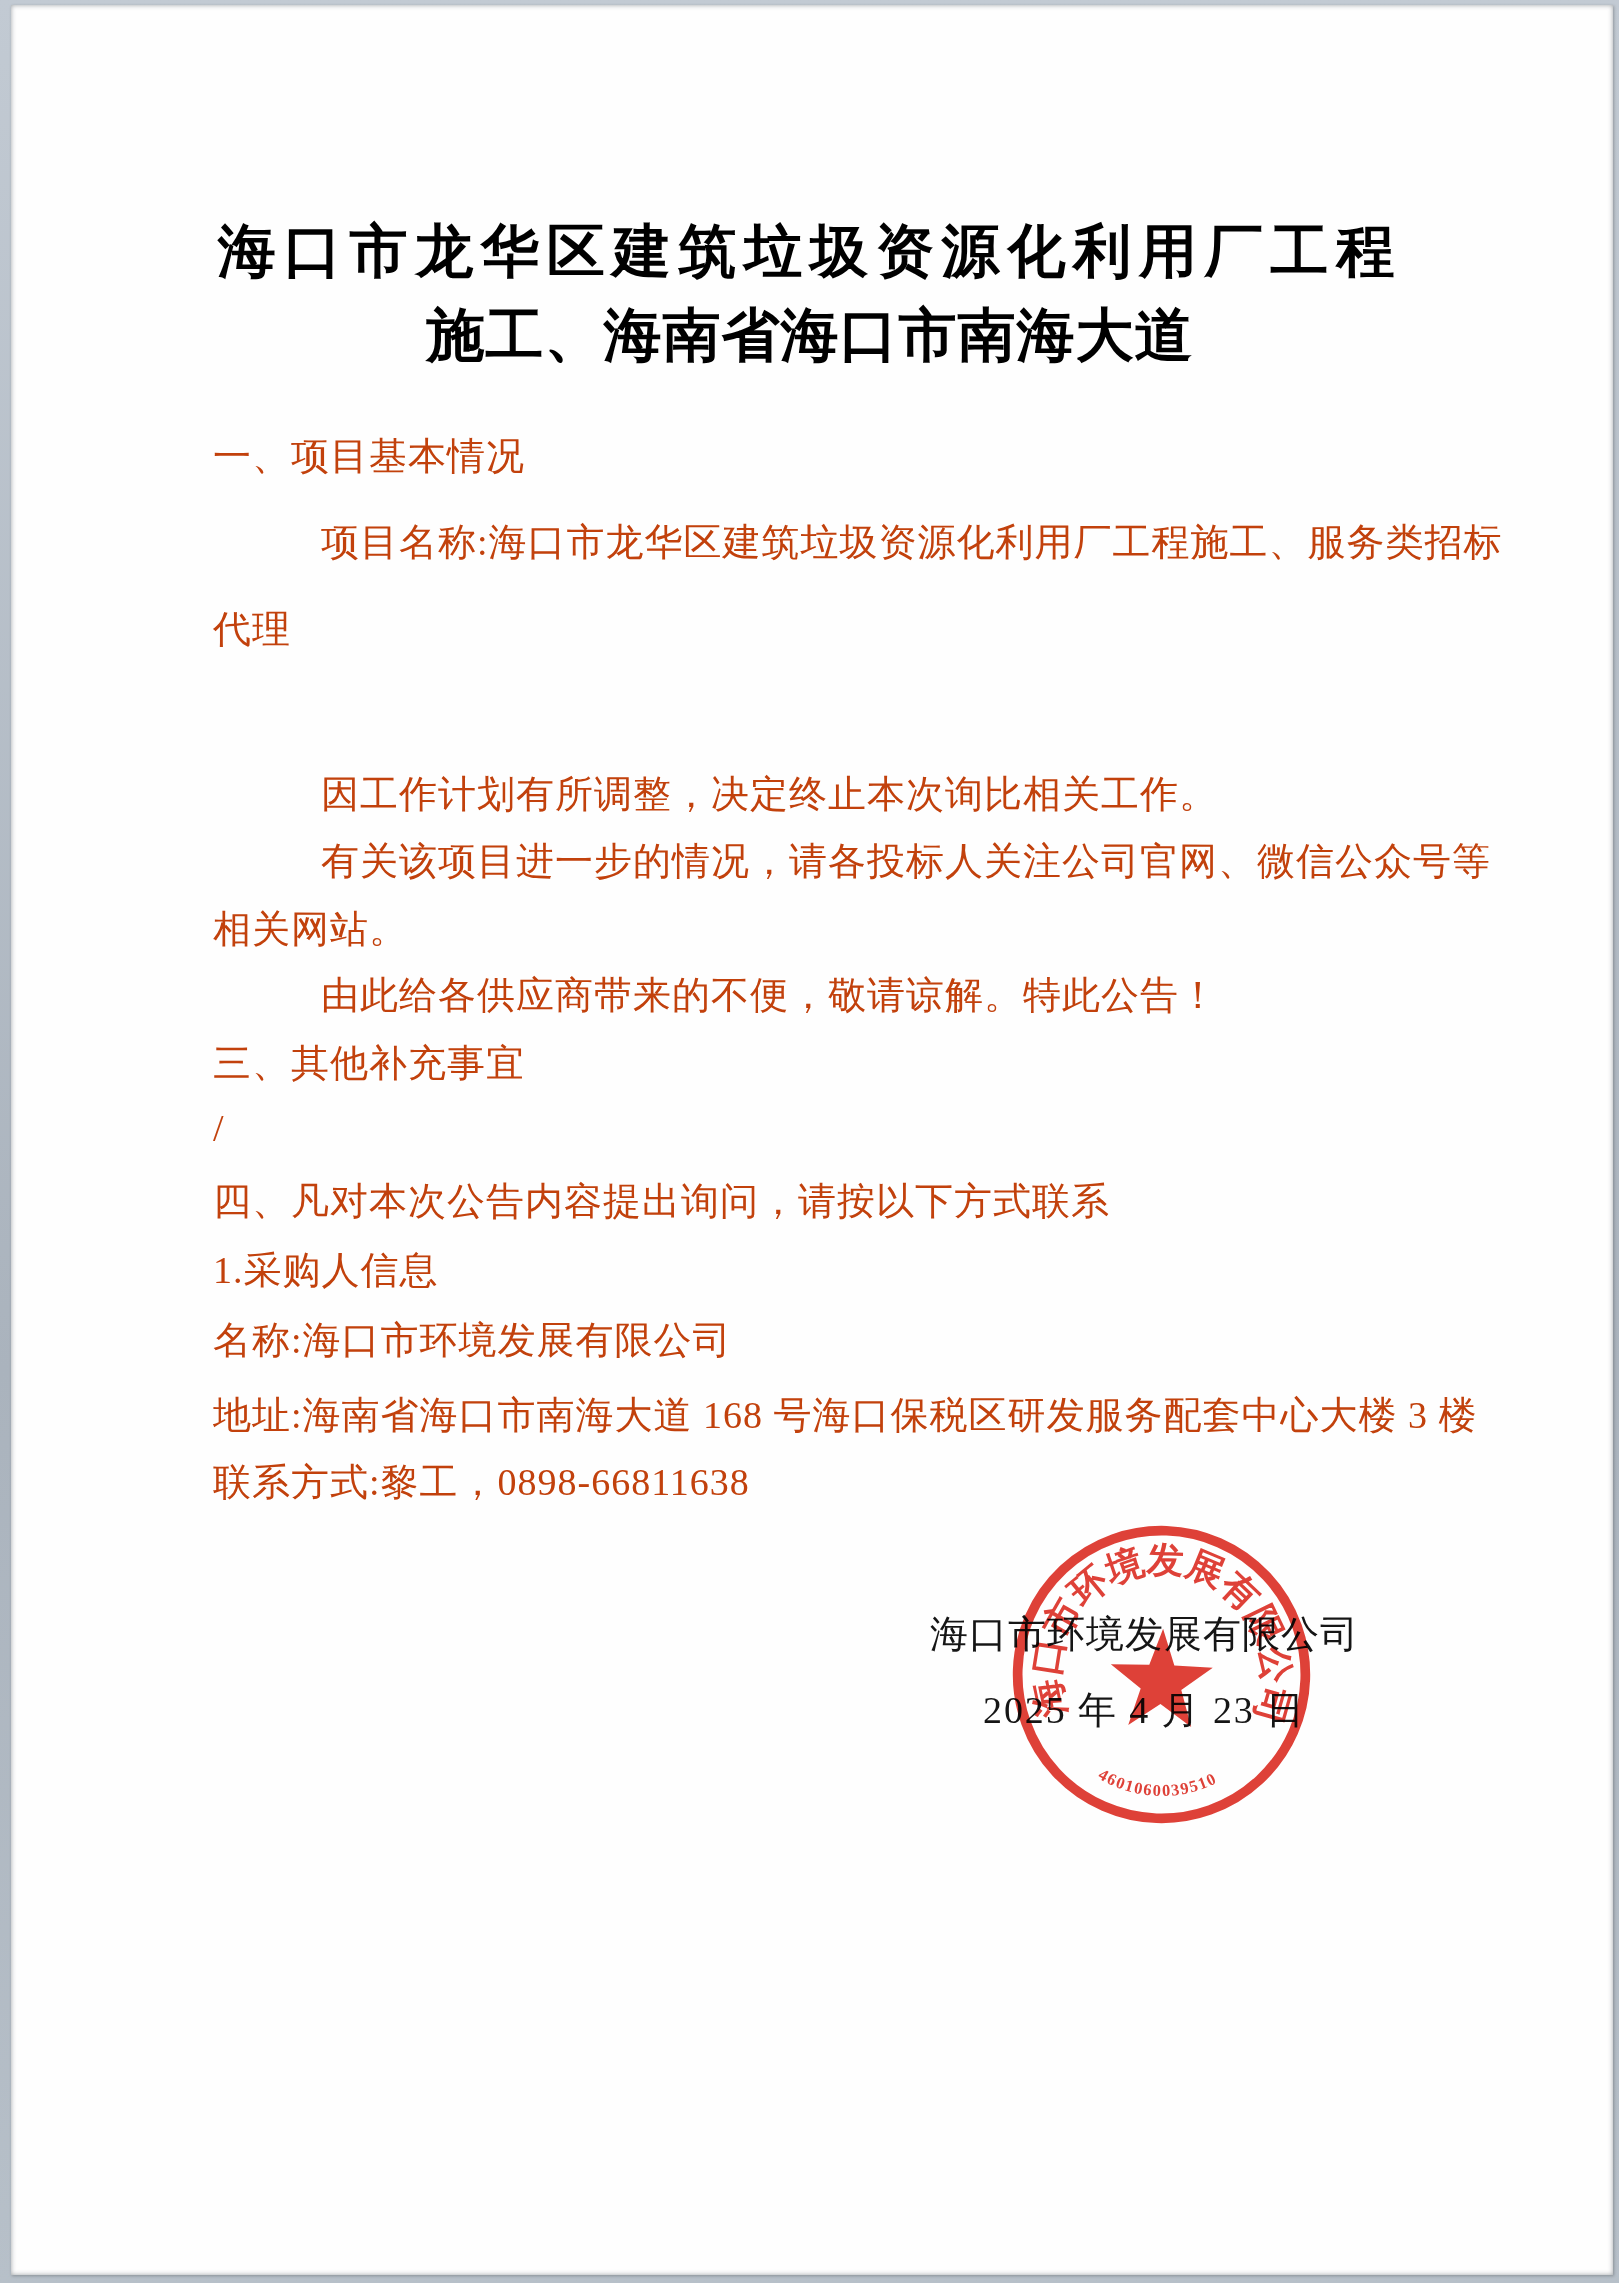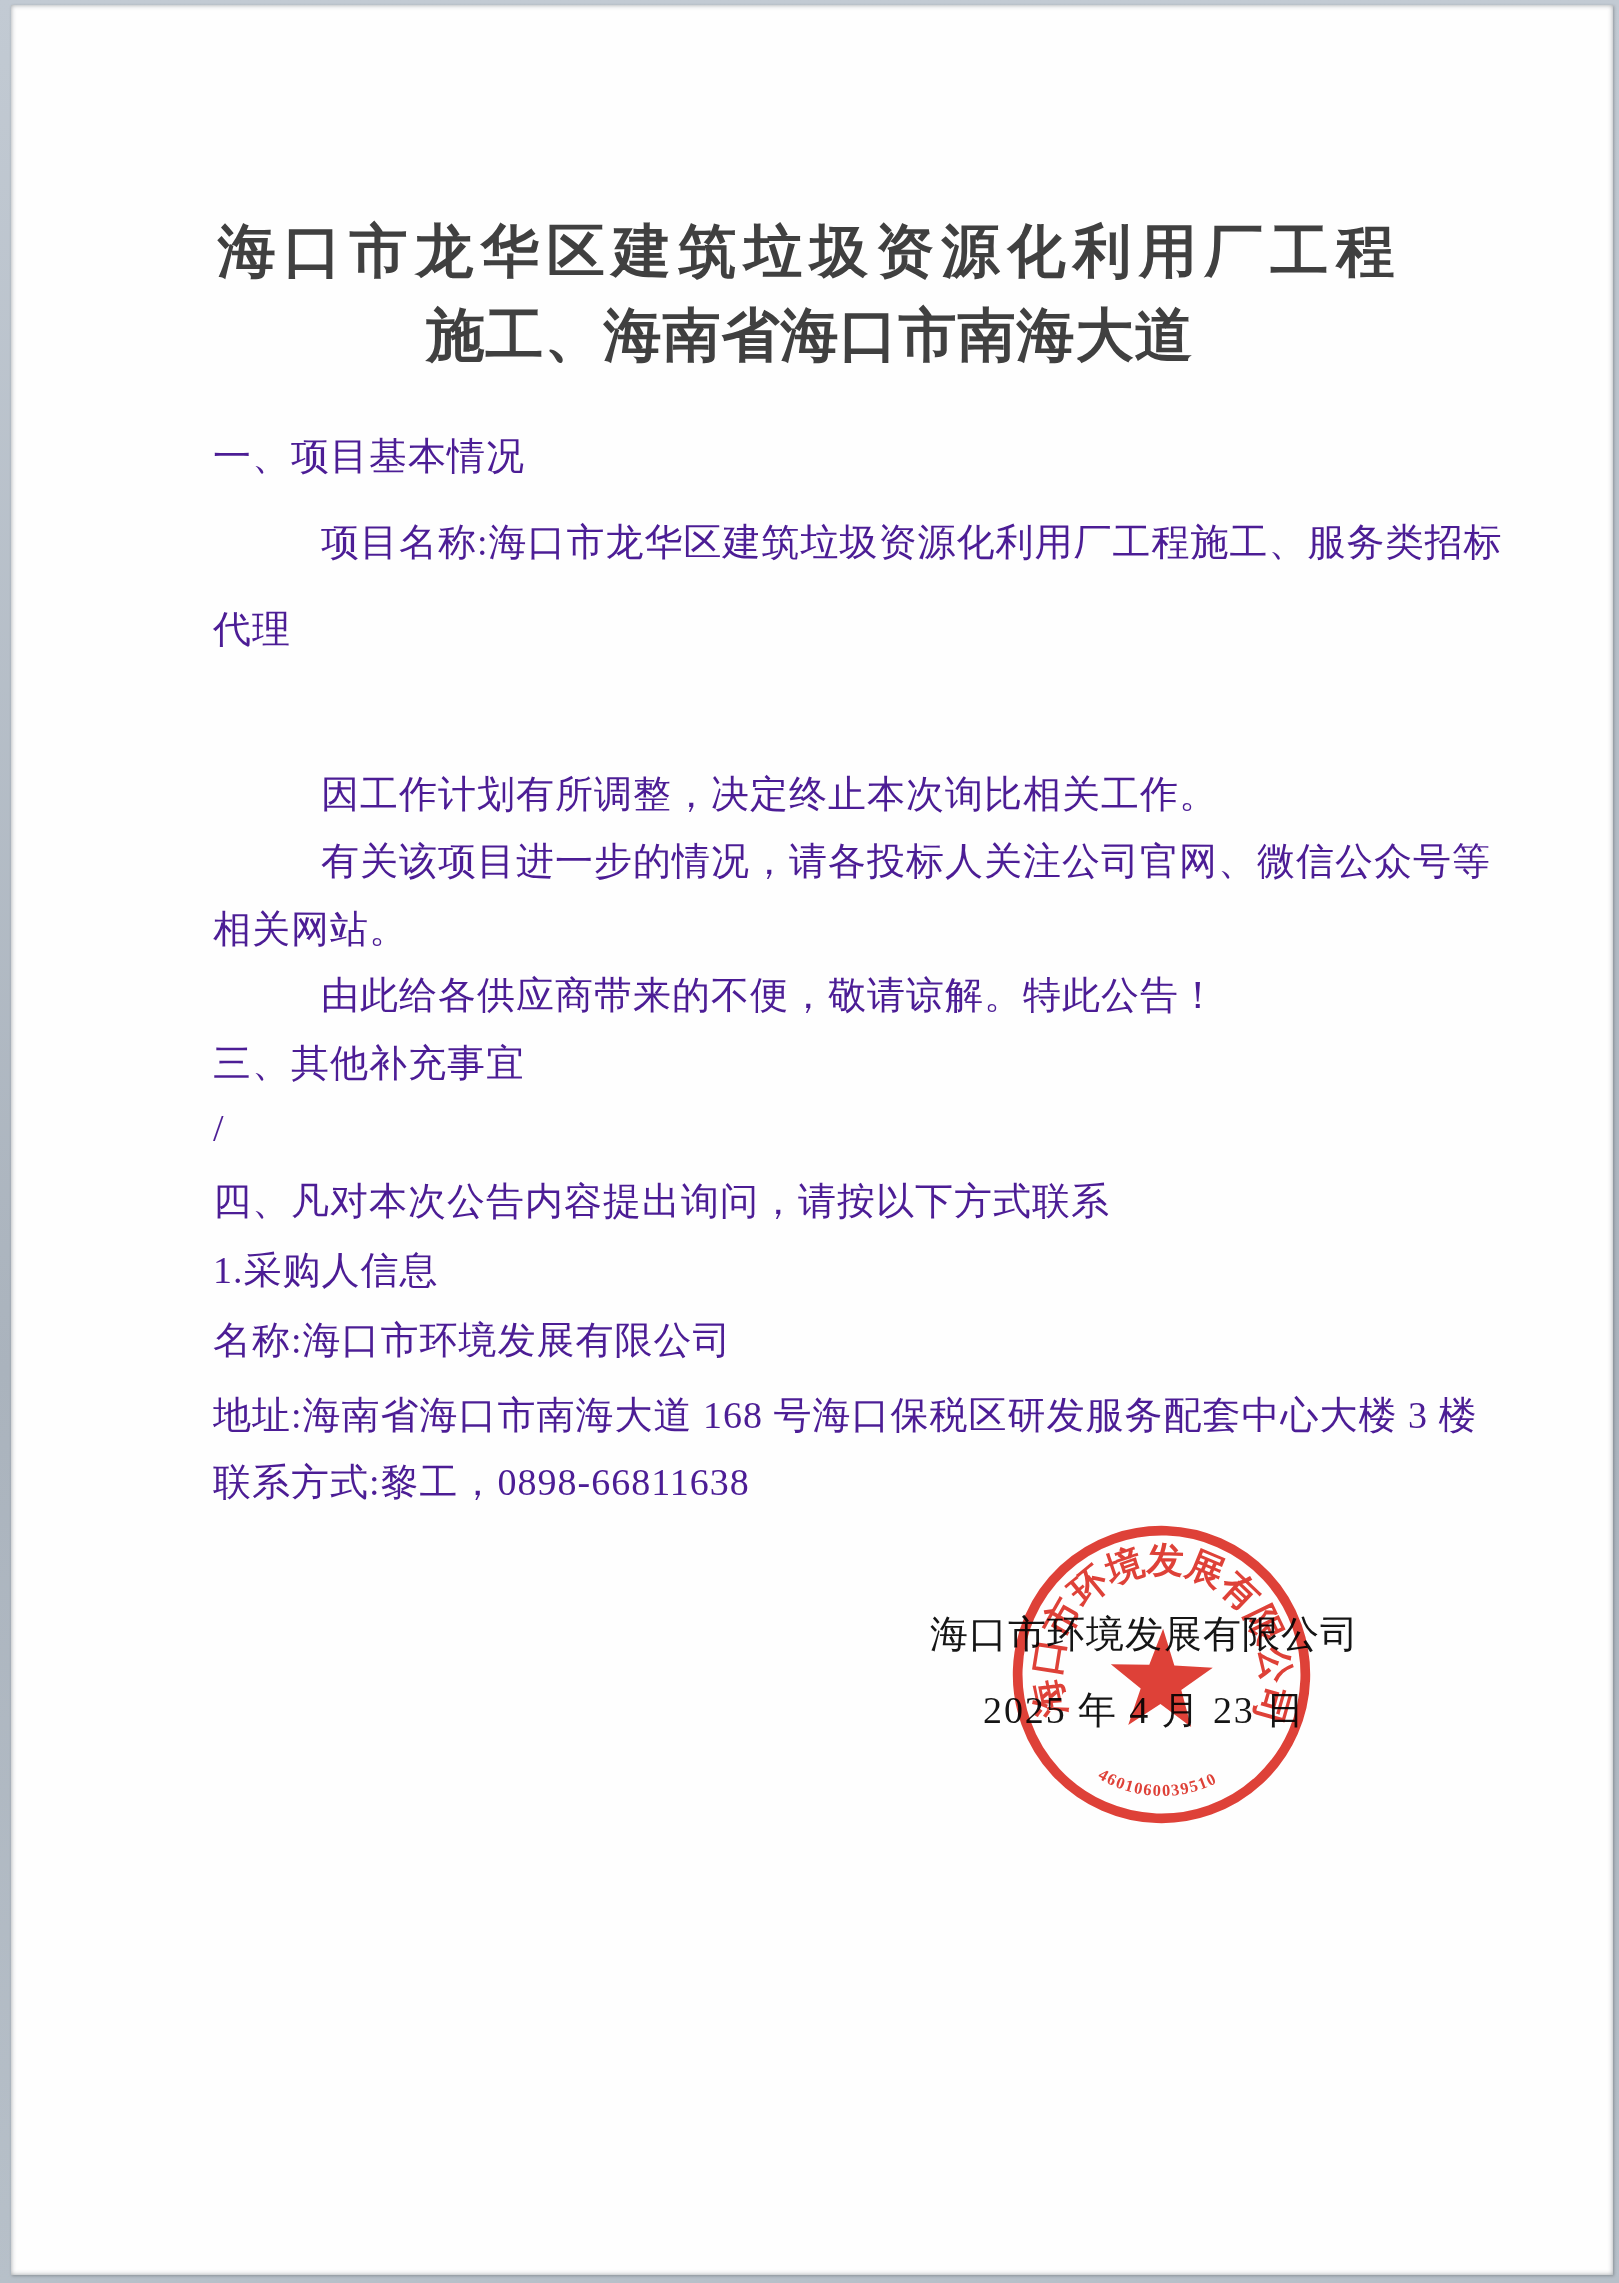--- a/index.html
+++ b/index.html
@@ -20,7 +20,7 @@
   }
   .title{
     position:absolute;left:0;width:1620px;text-align:center;
-    font-size:58px;font-weight:bold;color:#404040;
+    font-size:58px;font-weight:bold;color:#000000;
     white-space:nowrap;
   }
   .title.l1{top:213px;letter-spacing:7.8px;}

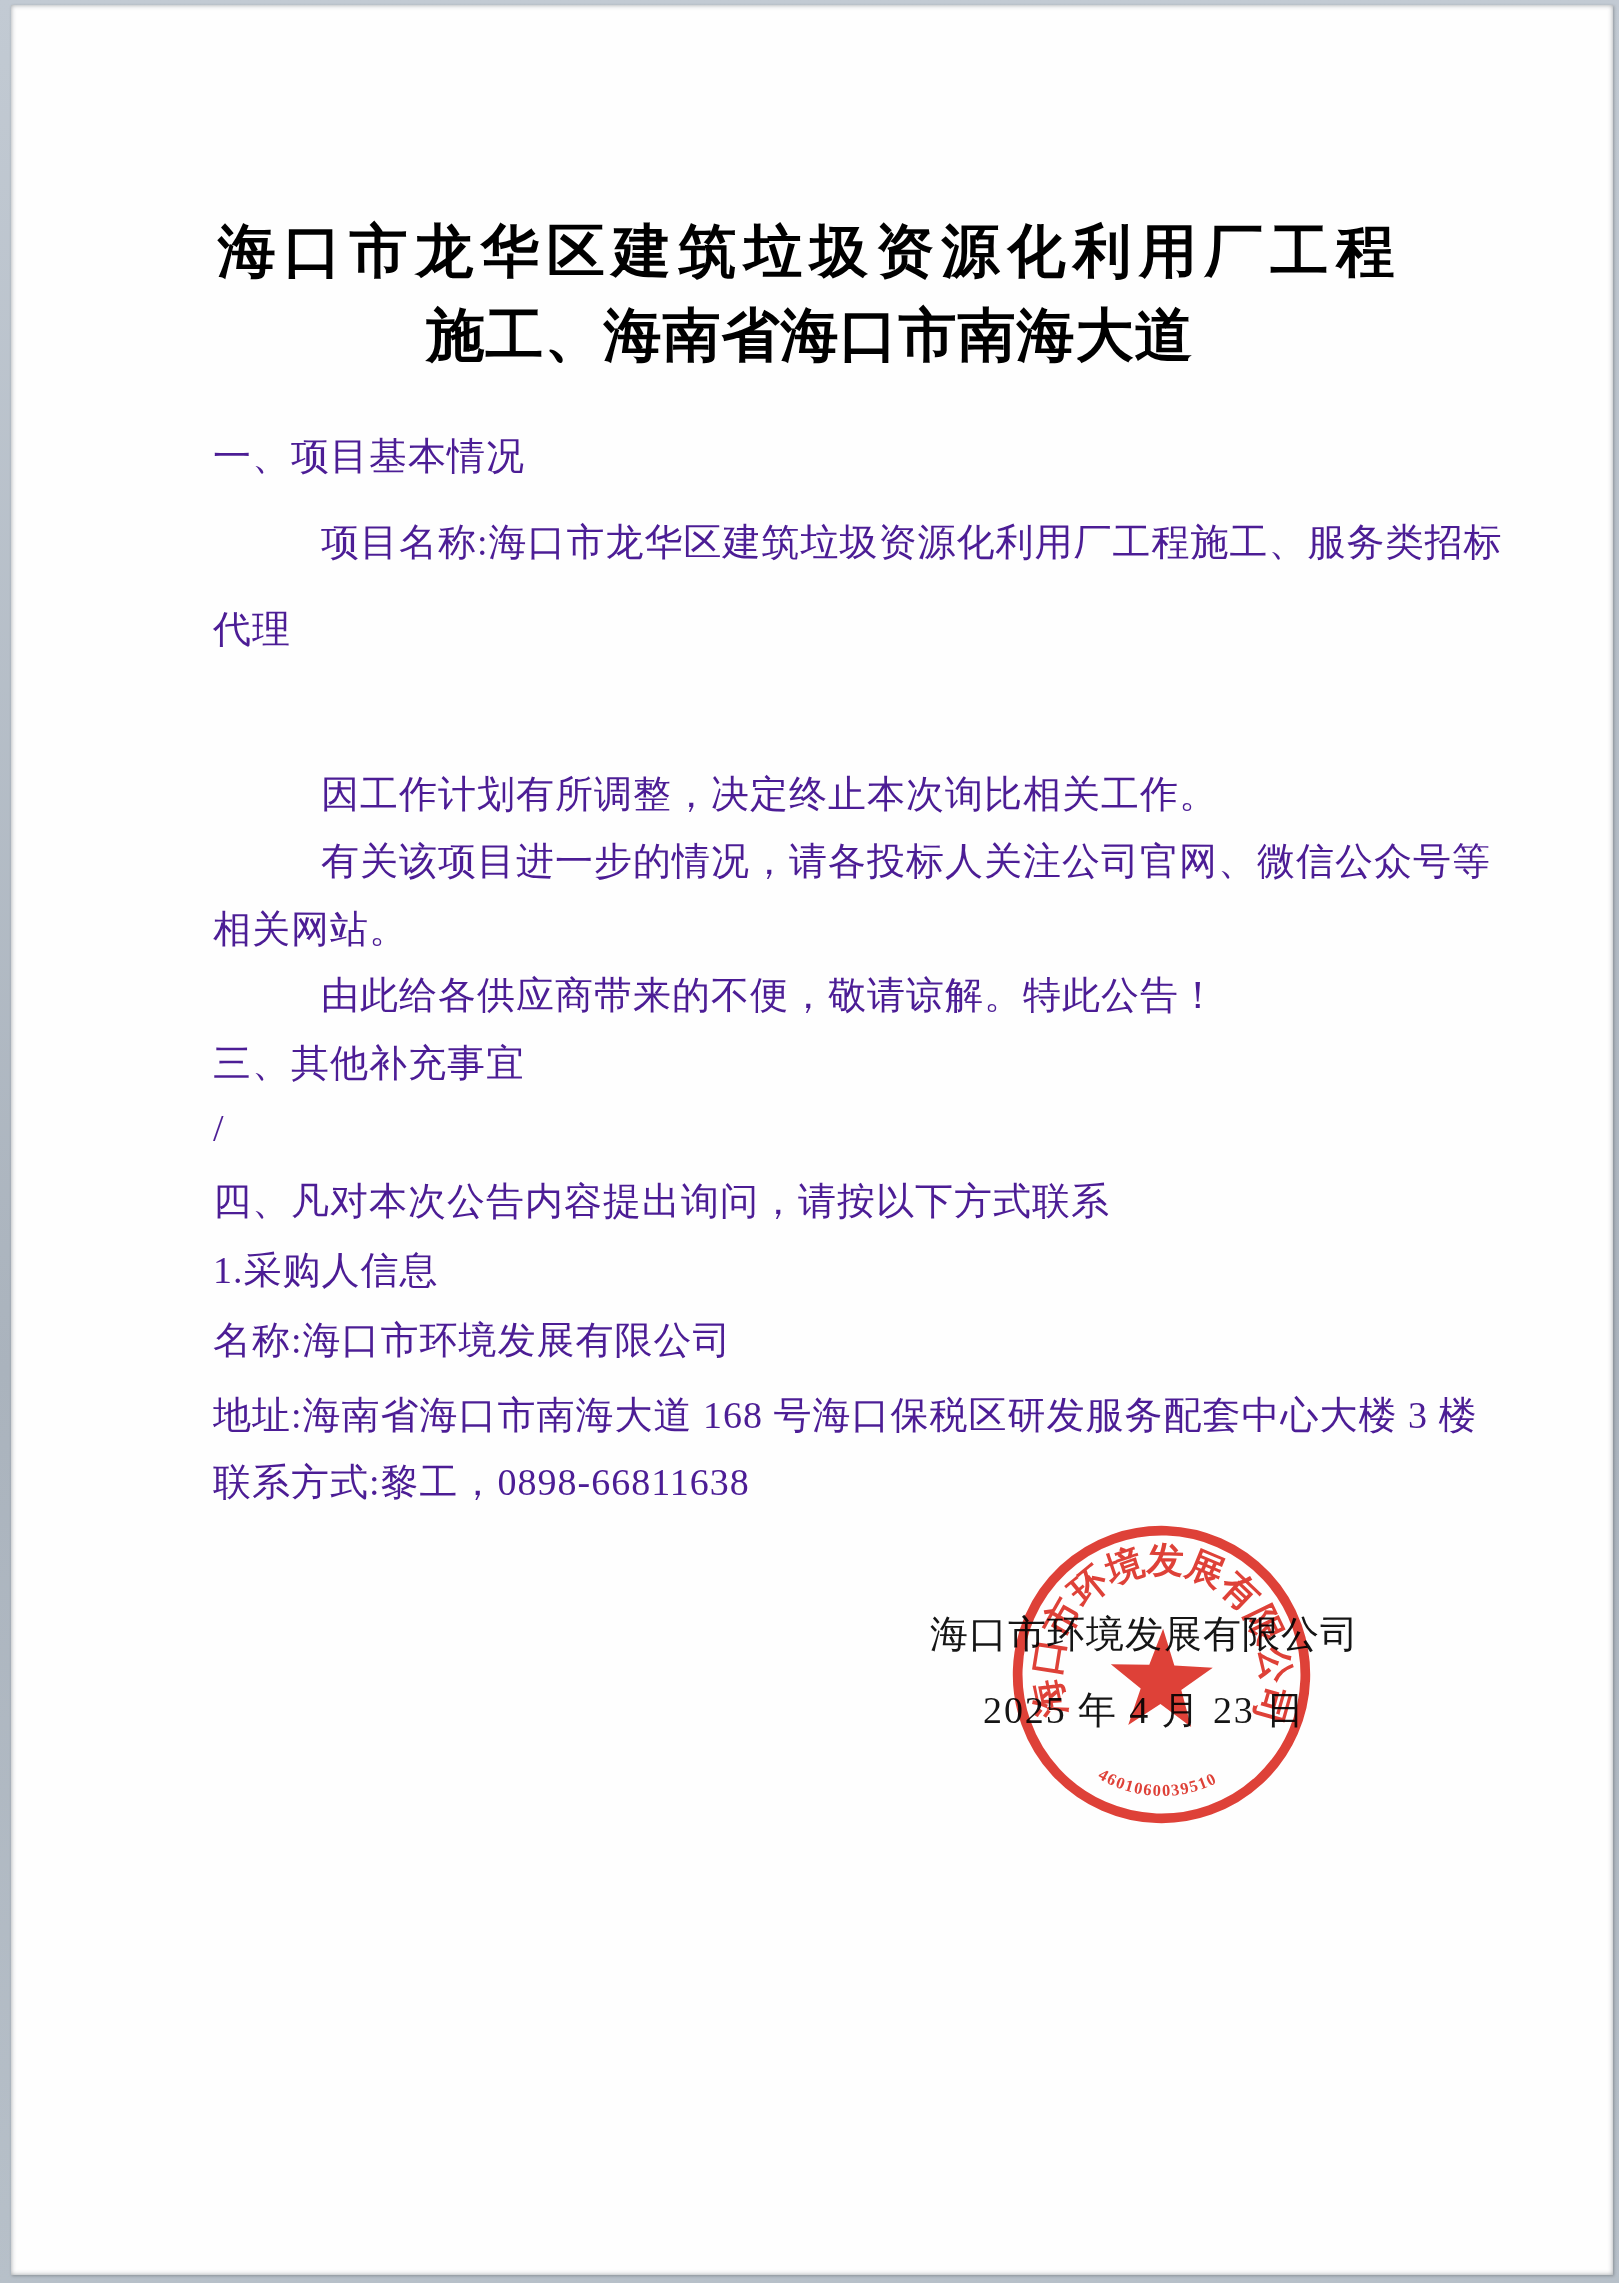--- a/index.html
+++ b/index.html
@@ -27,7 +27,7 @@
   .title.l2{top:297px;letter-spacing:1px;}
   .line{
     position:absolute;left:213px;
-    font-size:38px;letter-spacing:1px;white-space:nowrap;color:#4c1d95;
+    font-size:38px;letter-spacing:1px;white-space:nowrap;color:#c2410c;
   }
   .line.indent{left:288px;margin-left:33px;}
   .sig{

